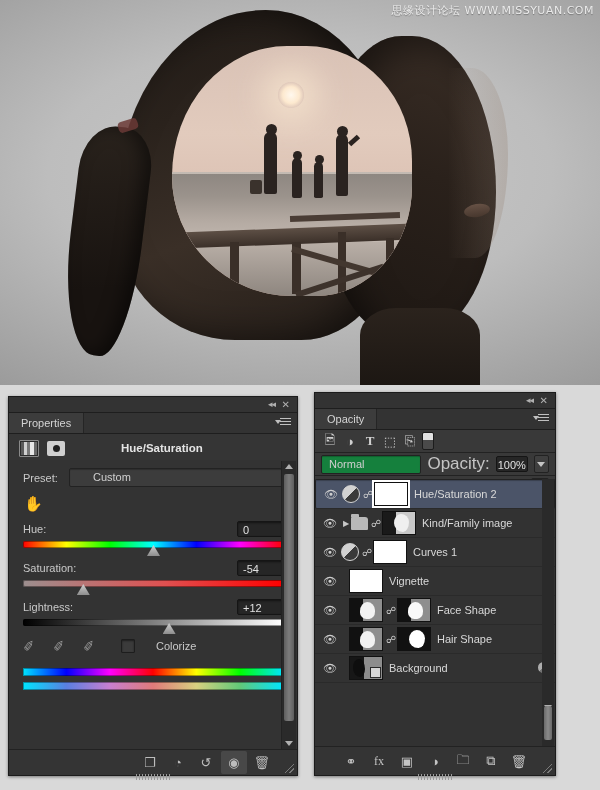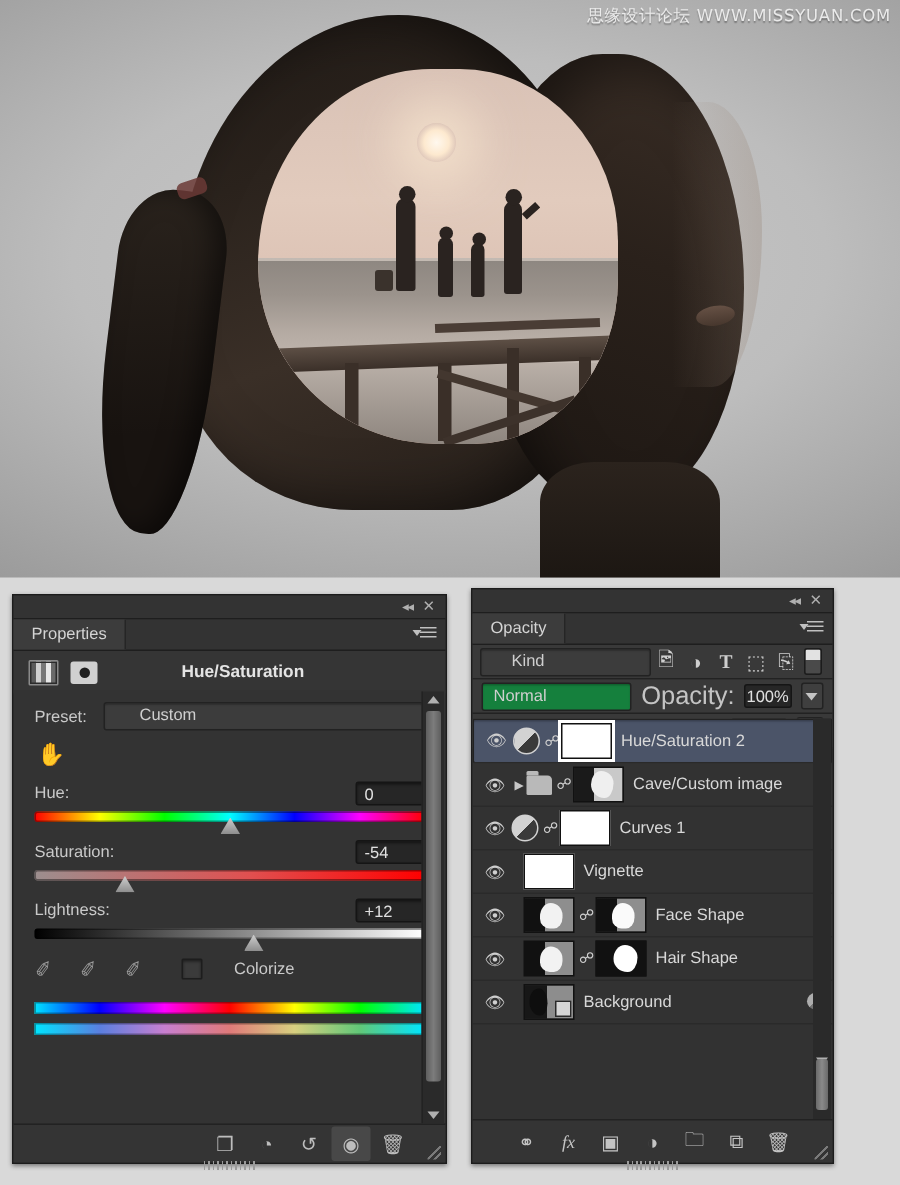--- a/index.html
+++ b/index.html
@@ -566,7 +566,6 @@
   </div>
 
   <div class="lay-filter">
-    <span class="kind-sel">Kind</span>
     <span class="fico">🖻</span>
     <span class="fico">◑</span>
     <span class="fico" style="font-family:'Liberation Serif',serif;font-weight:bold;">T</span>

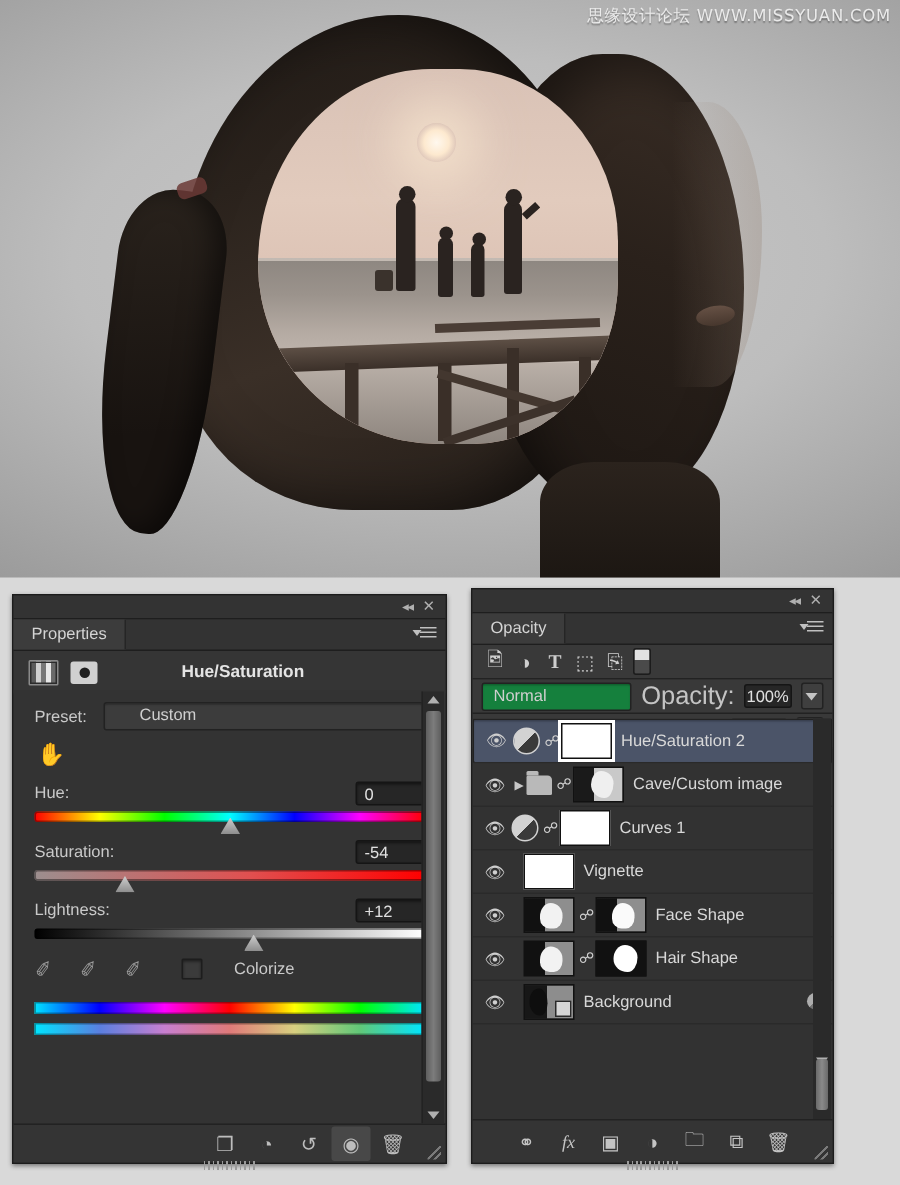--- a/index.html
+++ b/index.html
@@ -612,7 +612,7 @@
       <span class="folder-ico"></span>
       <span class="chain">☍</span>
       <span class="thumb-box thumb-cave"></span>
-      <span class="layer-name">Cave/Custom image</span>
+      <span class="layer-name">Kind/Family image</span>
     </div>
 
     <div class="layer-row">

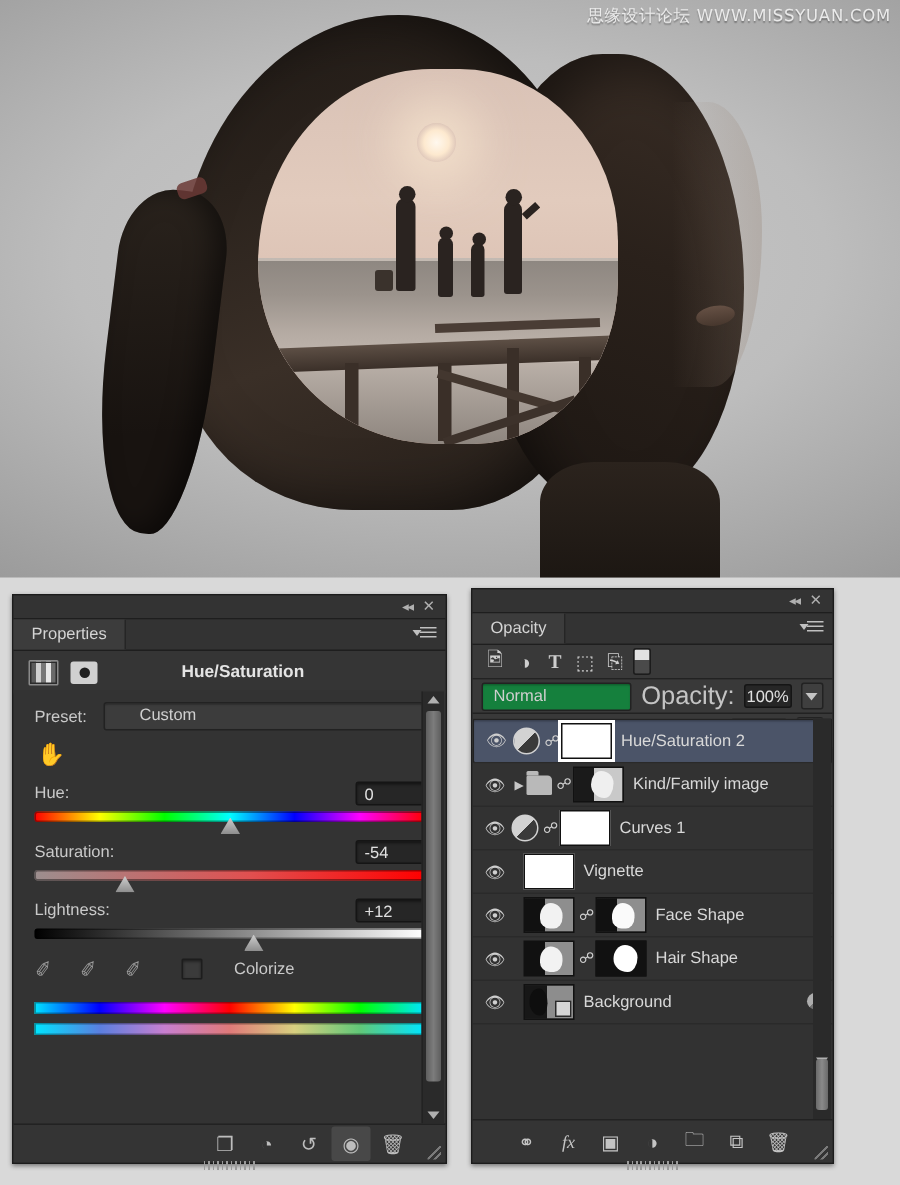--- a/index.html
+++ b/index.html
@@ -666,7 +666,7 @@
 
   <div class="lay-foot">
     <span class="lfi">⚭</span>
-    <span class="lfi" style="font-family:'Liberation Serif',serif;font-style:italic;font-size:12px;">fx</span>
+    <span class="lfi" style="font-family:'Liberation Serif',serif;font-size:12px;">fx</span>
     <span class="lfi">▣</span>
     <span class="lfi">◑</span>
     <span class="lfi">🗀</span>

